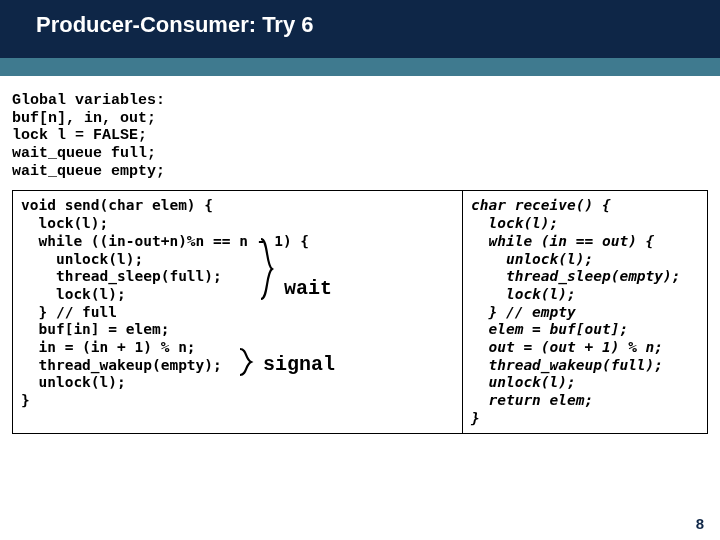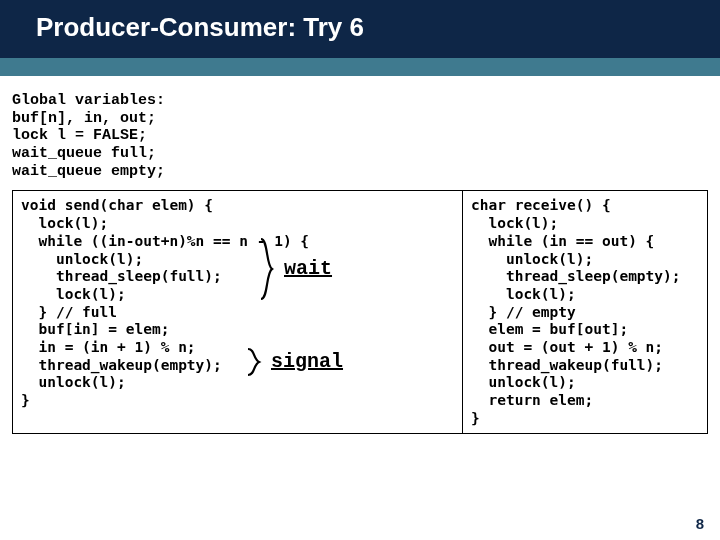--- a/index.html
+++ b/index.html
@@ -14,7 +14,7 @@
   .title-bar {
     background: #0e2647;
     color: #ffffff;
-    font-size: 26px;
+    font-size: 22px;
     font-weight: bold;
     padding: 12px 0 16px 36px;
     height: 58px;

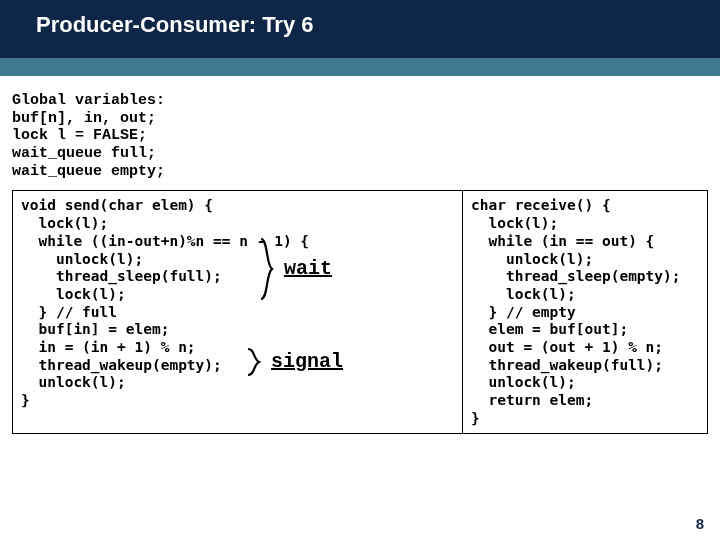--- a/index.html
+++ b/index.html
@@ -53,7 +53,7 @@
     position: relative;
   }
   .code-box.left  { width: 470px; }
-  .code-box.right { width: 256px; margin-left: -1px; }
+  .code-box.right { width: 256px; margin-left: -1px; font-style: italic; }
   pre.code { white-space: pre; }
   .annot {
     position: absolute;

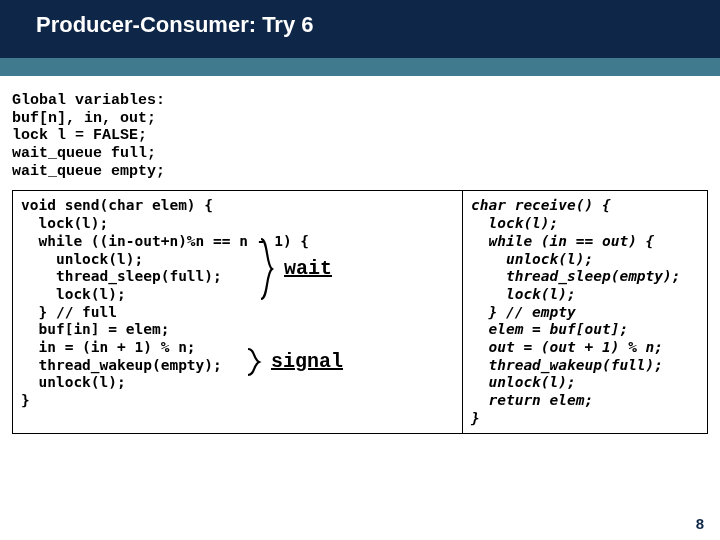--- a/index.html
+++ b/index.html
@@ -58,11 +58,10 @@
   .annot {
     position: absolute;
     display: flex;
-    align-items: center;
+    align-items: flex-end;
     font-family: "Courier New", Courier, monospace;
     font-size: 20px;
     color: #000;
-    text-decoration: underline;
   }
   .annot svg { flex: 0 0 auto; }
   .annot .label { margin-left: 4px; }

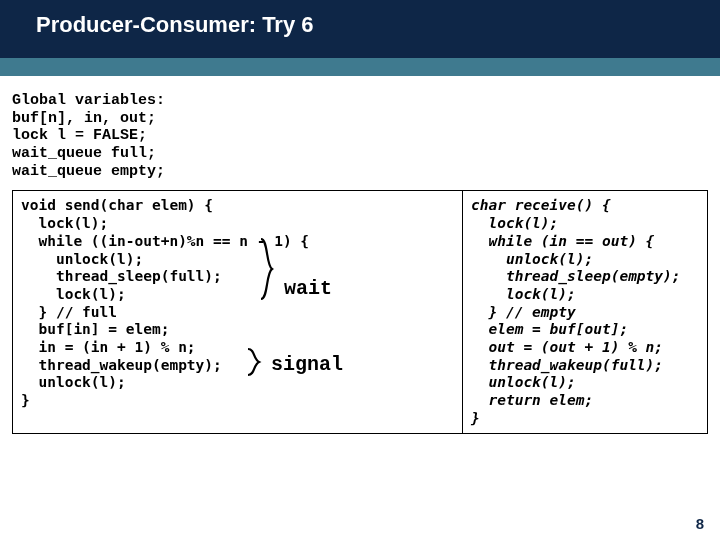--- a/index.html
+++ b/index.html
@@ -113,7 +113,7 @@
         <span class="label">wait</span>
       </div>
 
-      <div class="annot" style="top:156px; left:232px;">
+      <div class="annot" style="top:156px; left:224px;">
         <svg width="22" height="30" viewBox="0 0 22 30">
           <path d="M3 2 C10 2 8 12 14 15 C8 18 10 28 3 28" fill="none" stroke="#000" stroke-width="2.2"></path>
         </svg>

